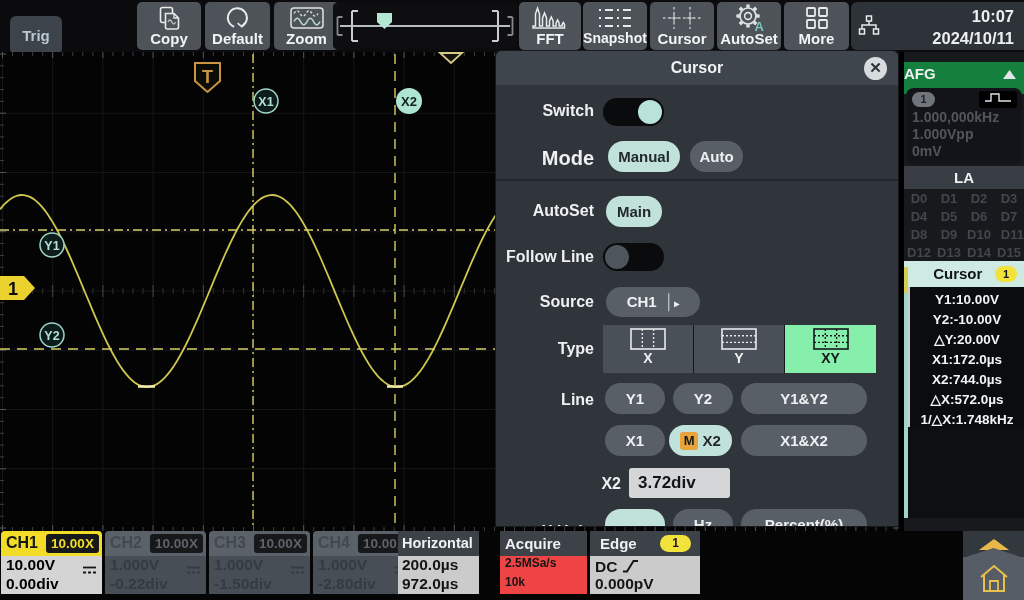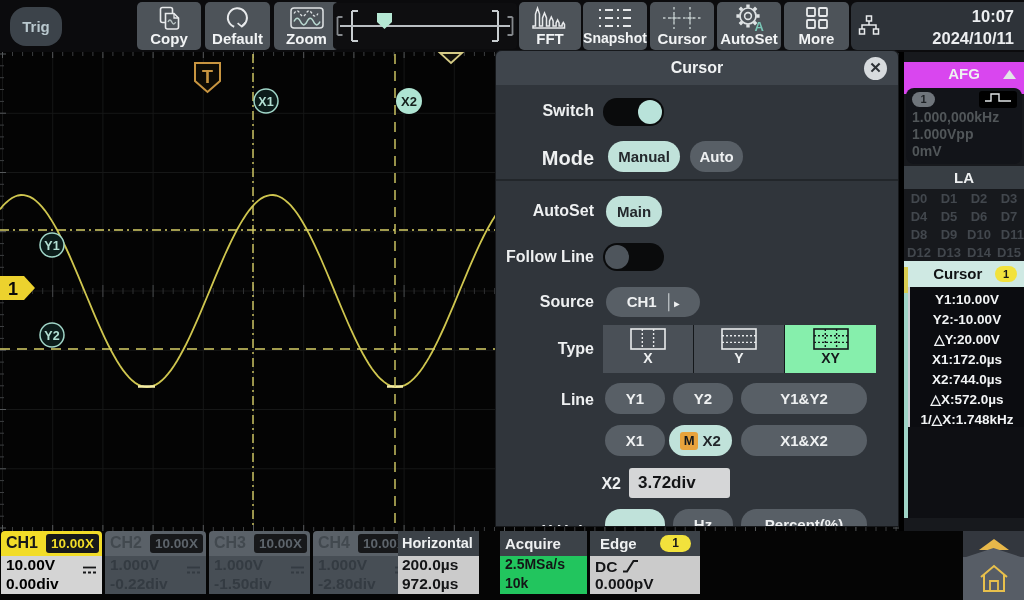--- a/index.html
+++ b/index.html
@@ -15,7 +15,7 @@
 <body>
 
 <div class="ab" style="left:0;top:0;width:1024px;height:52px;background:#0b0b0d">
-  <div class="ab" style="left:10px;top:7px;width:52px;height:39px;background:#3c434a;border-radius:16px;
+  <div class="ab" style="left:10px;top:16px;width:52px;height:39px;background:#3c434a;border-radius:6px;
        color:#b9c8ce;font-size:15px;line-height:39px;text-align:center">Trig</div>
   <div class="btn" style="left:137px;width:64px">
       <div class="ic">

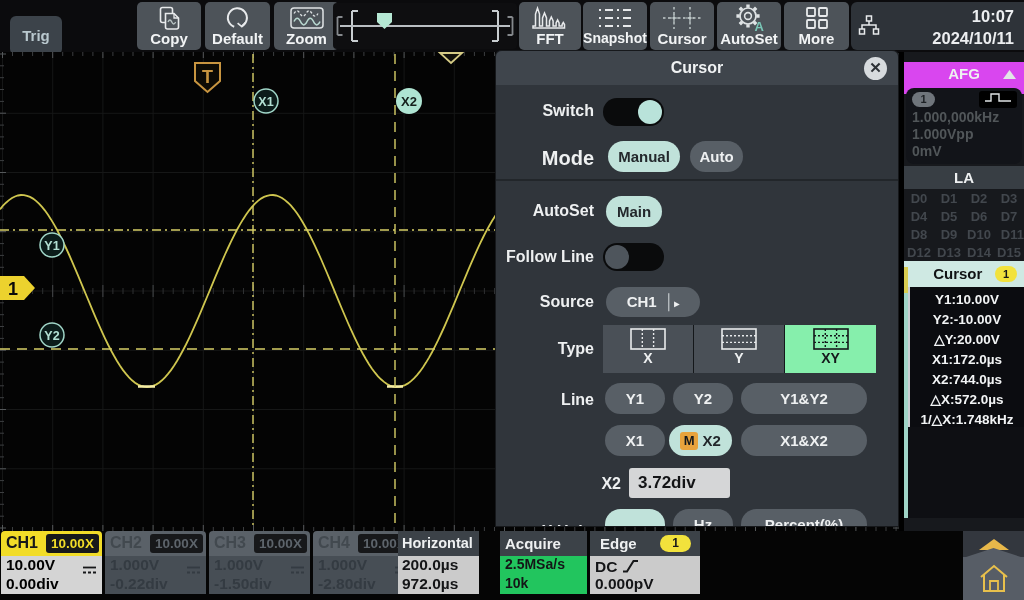--- a/index.html
+++ b/index.html
@@ -226,8 +226,8 @@
 </div>
 
 <div class="ab" style="left:904px;top:52px;width:120px;height:479px;background:#17191d">
-  <div class="ab" style="left:0;top:10px;width:120px;height:32px;background:#d946ef;color:#eef0f1;
-       font-size:15px;line-height:24px;text-align:center">AFG
+  <div class="ab" style="left:0;top:10px;width:120px;height:32px;background:#15803d;color:#eef0f1;
+       font-size:15px;line-height:24px;text-align:left">AFG
     <svg width="13" height="9" viewBox="0 0 13 9" style="position:absolute;right:8px;top:8px">
         <path d="M0 9L6.5 0L13 9Z" fill="#e2e5e7"></path>
       </svg></div>

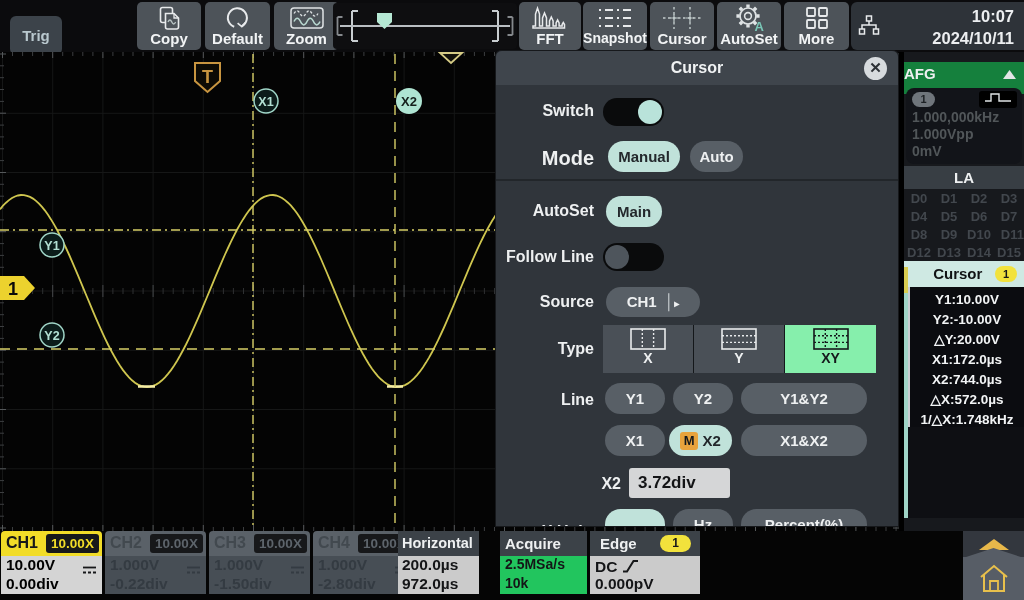--- a/index.html
+++ b/index.html
@@ -345,7 +345,7 @@
 
   <div class="ab" style="left:500px;top:0;width:87px;height:63px">
     <div class="ab" style="left:0;top:0;width:87px;height:25px;background:#3c4248;color:#eef0f1;font-size:15px;line-height:25px;padding-left:5px">Acquire</div>
-    <div class="ab" style="left:0;top:25px;width:87px;height:38px;background:#22c55e;color:#141517;font-size:14px">
+    <div class="ab" style="left:0;top:25px;width:87px;height:38px;background:#ef4444;color:#141517;font-size:12px">
       <span class="ab" style="left:5px;top:0px">2.5MSa/s</span>
       <span class="ab" style="left:5px;top:19px">10k</span>
       </div>

